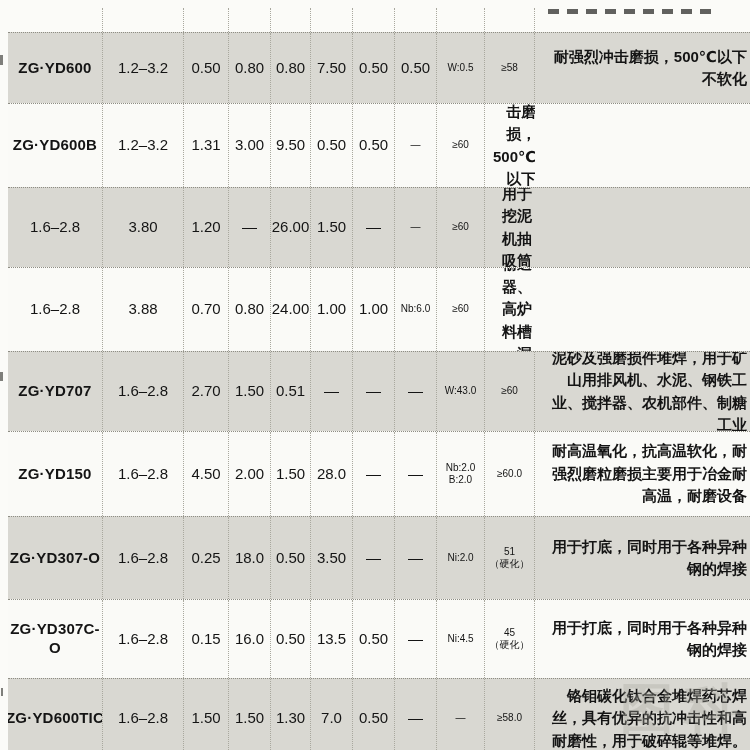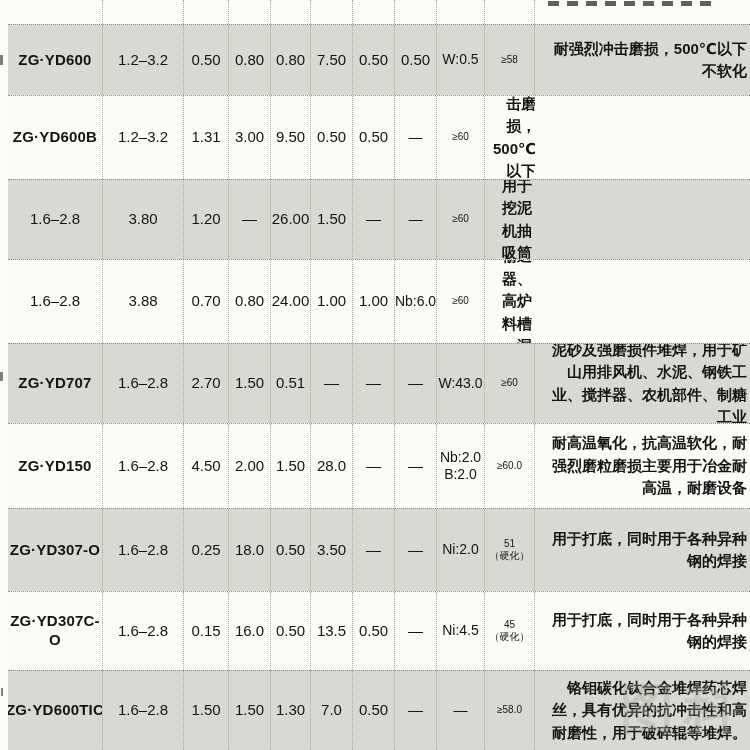--- a/index.html
+++ b/index.html
@@ -15,7 +15,7 @@
     background:#fbfbf8;
   }
   .table{
-    position:absolute;left:8px;top:0;width:742px;height:551px;
+    position:absolute;left:8px;top:8px;width:742px;height:551px;
   }
   .row{
     display:grid;

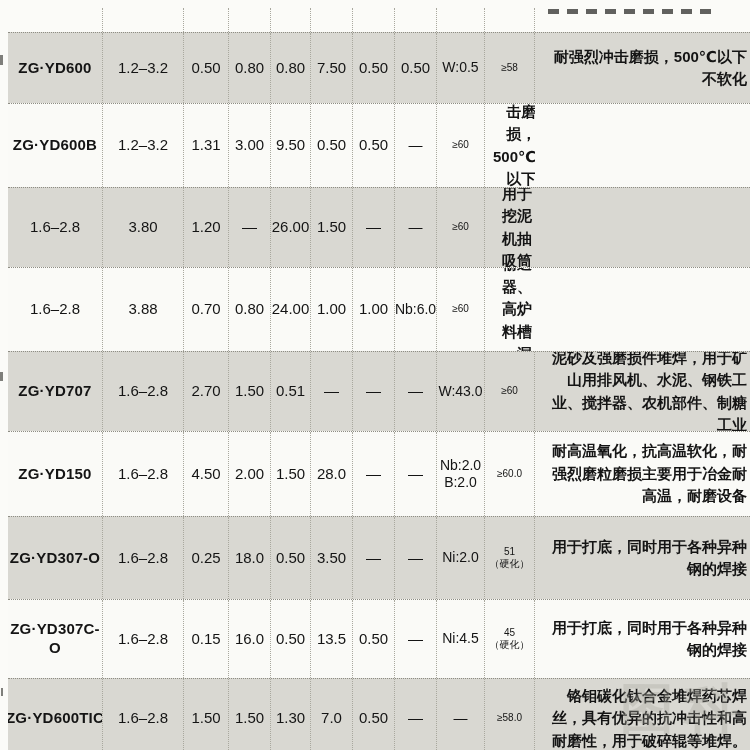--- a/index.html
+++ b/index.html
@@ -46,7 +46,7 @@
     overflow:hidden;
   }
   .cell.c0{font-weight:bold;font-size:15px;letter-spacing:0.2px;}
-  .cell.c8{font-size:14px;}
+  .cell.c8{font-size:10px;}
   .cell.c9{font-size:10px;}
   .cell.c10{
     border-right:none;

